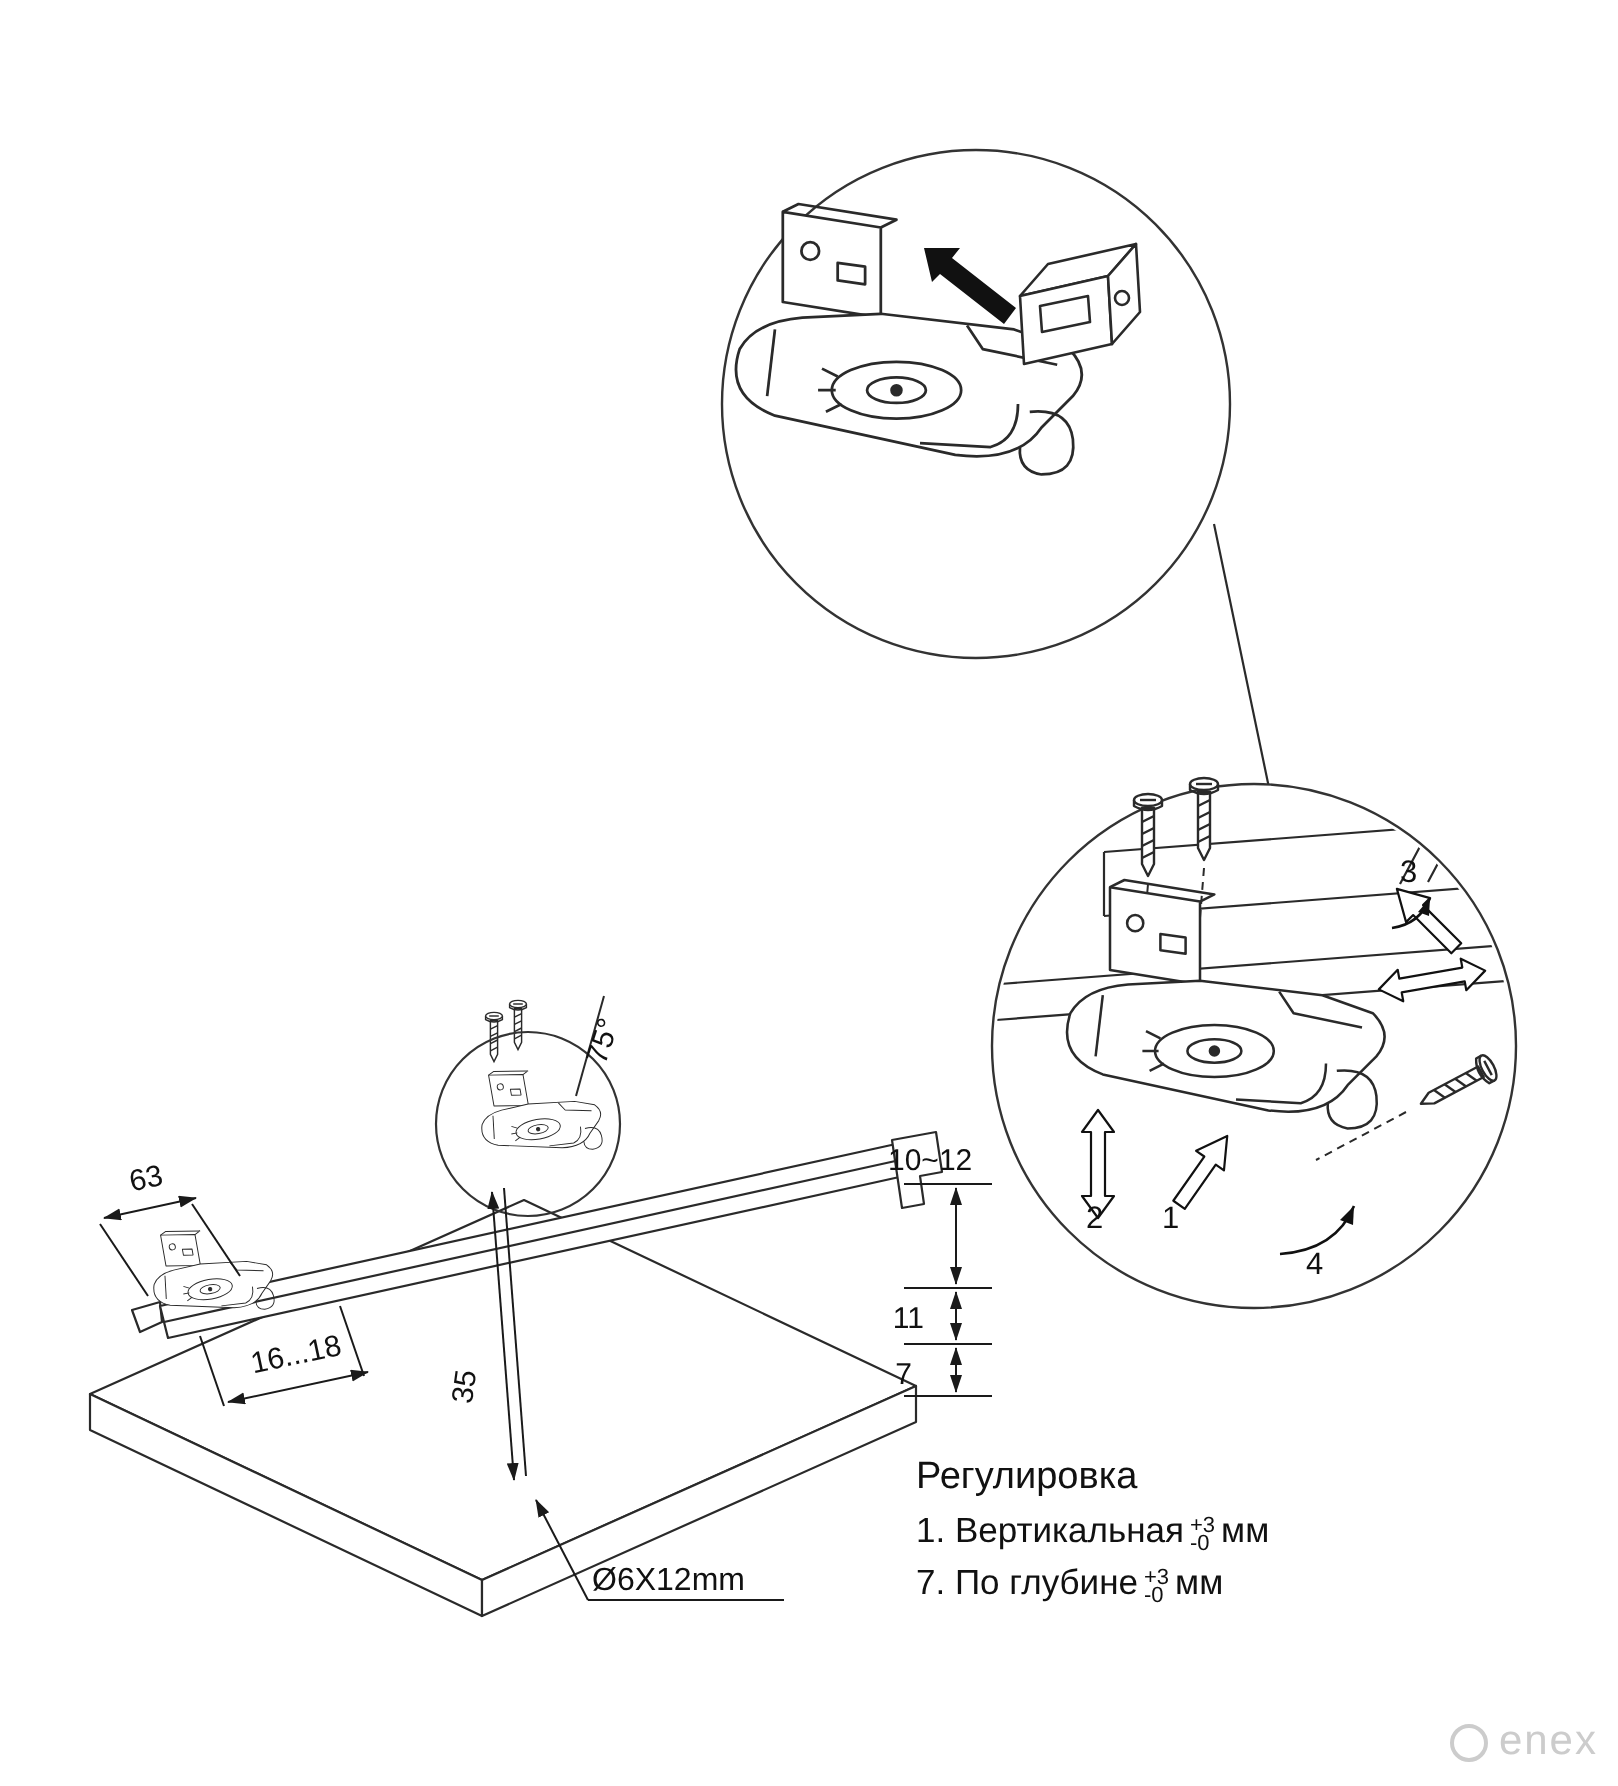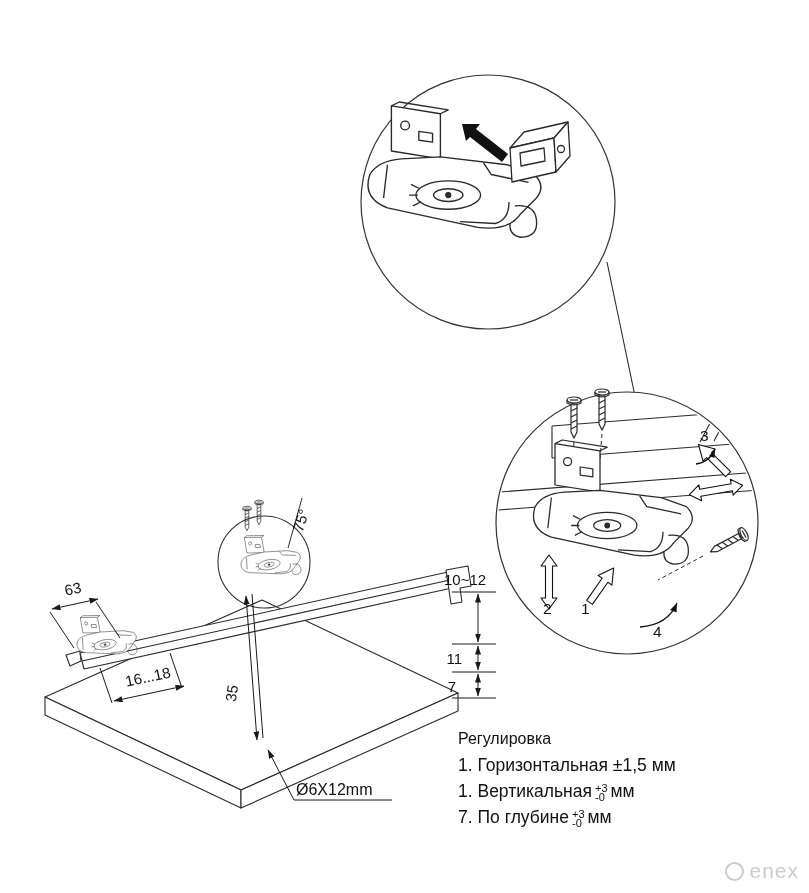--- a/index.html
+++ b/index.html
@@ -15,7 +15,7 @@
     position:absolute;left:458px;top:726px;width:340px;
     color:#111;font-size:17.5px;line-height:26px;
   }
-  .adjust .heading{font-size:16px;}
+  .adjust .heading{font-size:19px;}
   .adjust .line{white-space:nowrap;height:26px;}
   .tol{
     display:inline-block;vertical-align:-4px;line-height:9.5px;

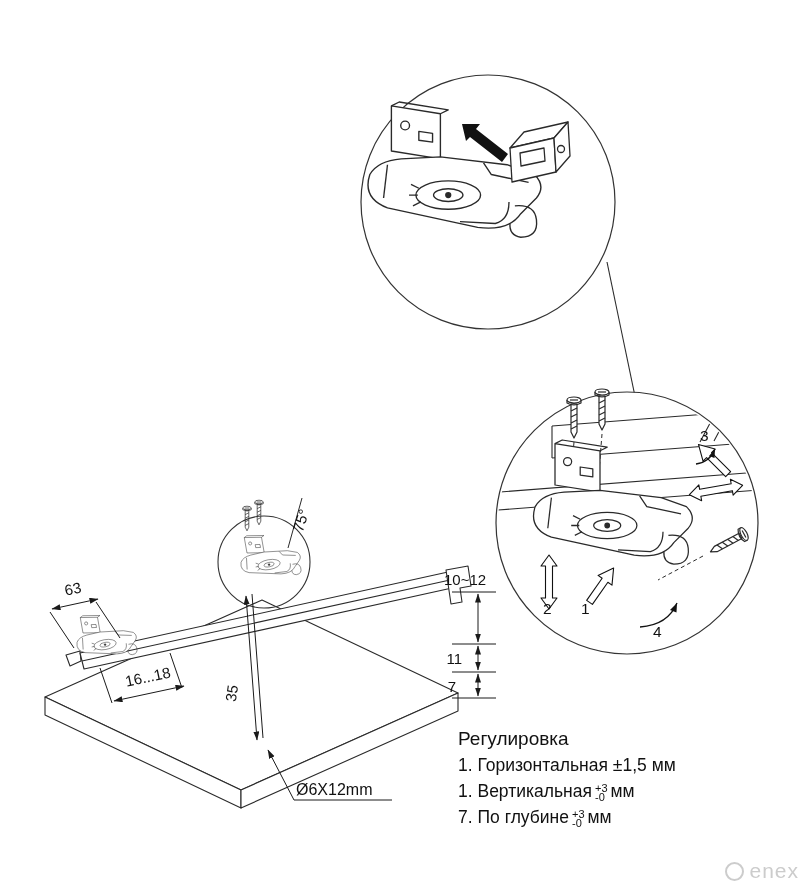--- a/index.html
+++ b/index.html
@@ -184,7 +184,6 @@
 
   <div class="adjust">
     <div class="line heading">Регулировка</div>
-    <div class="line">1. Горизонтальная ±1,5 мм</div>
     <div class="line">
       <span>1. Вертикальная</span><span class="tol"><span>+3</span><span>-0</span></span><span>мм</span>
     </div>

